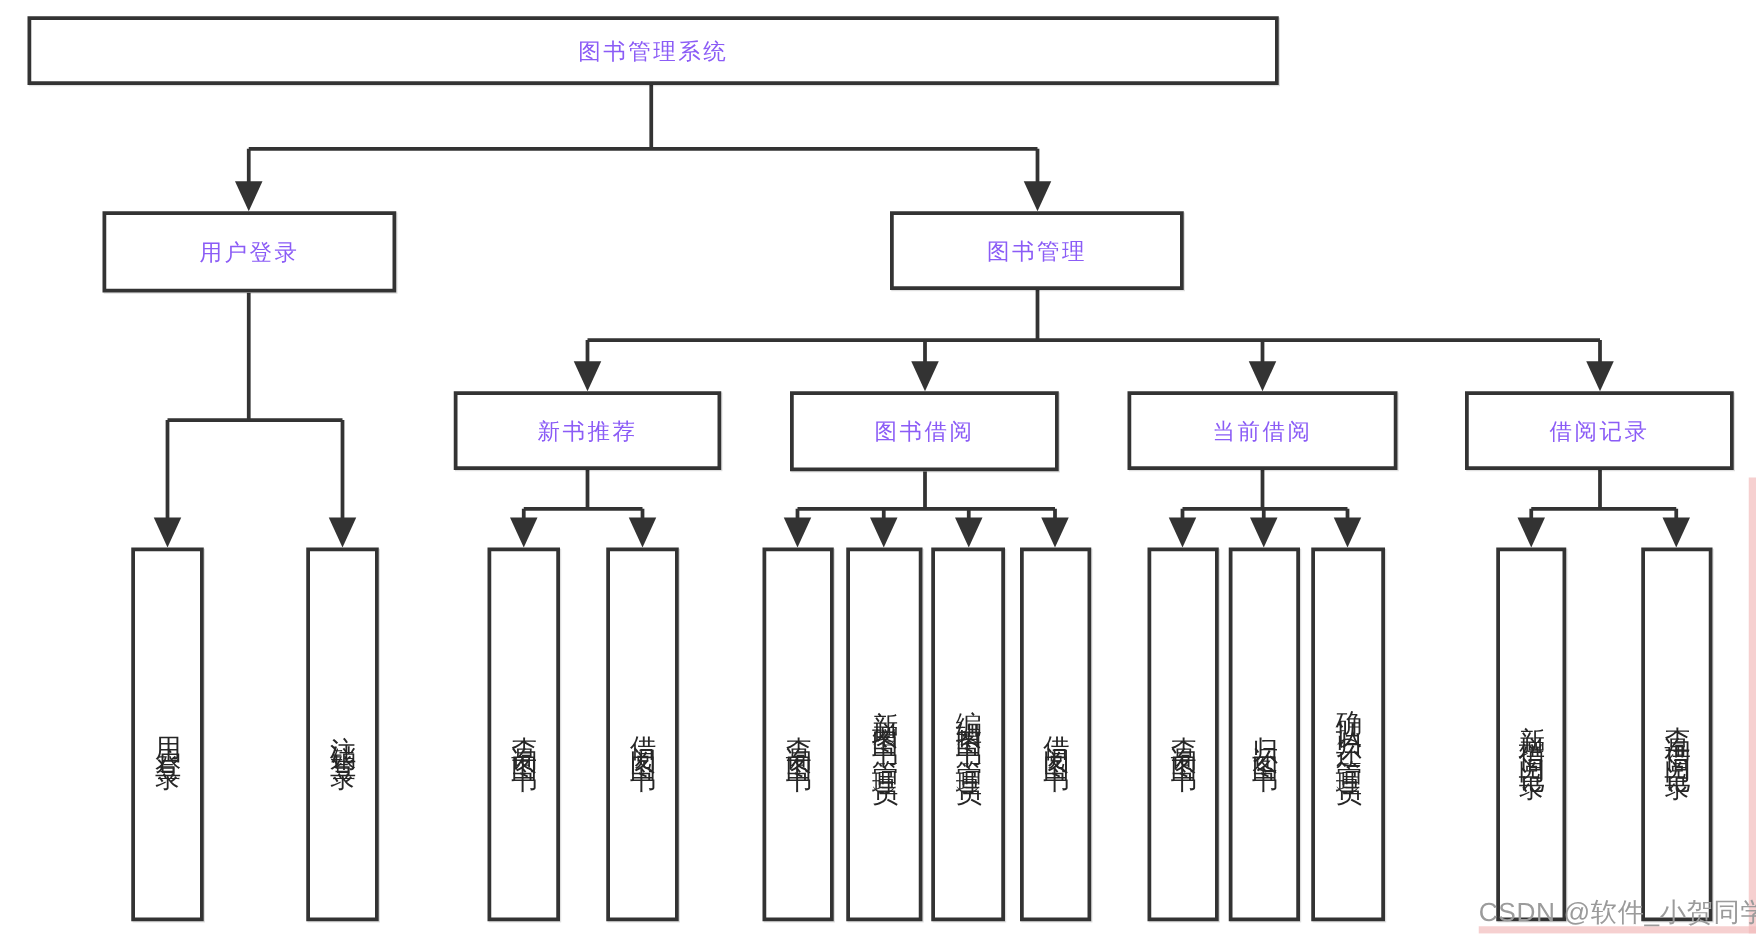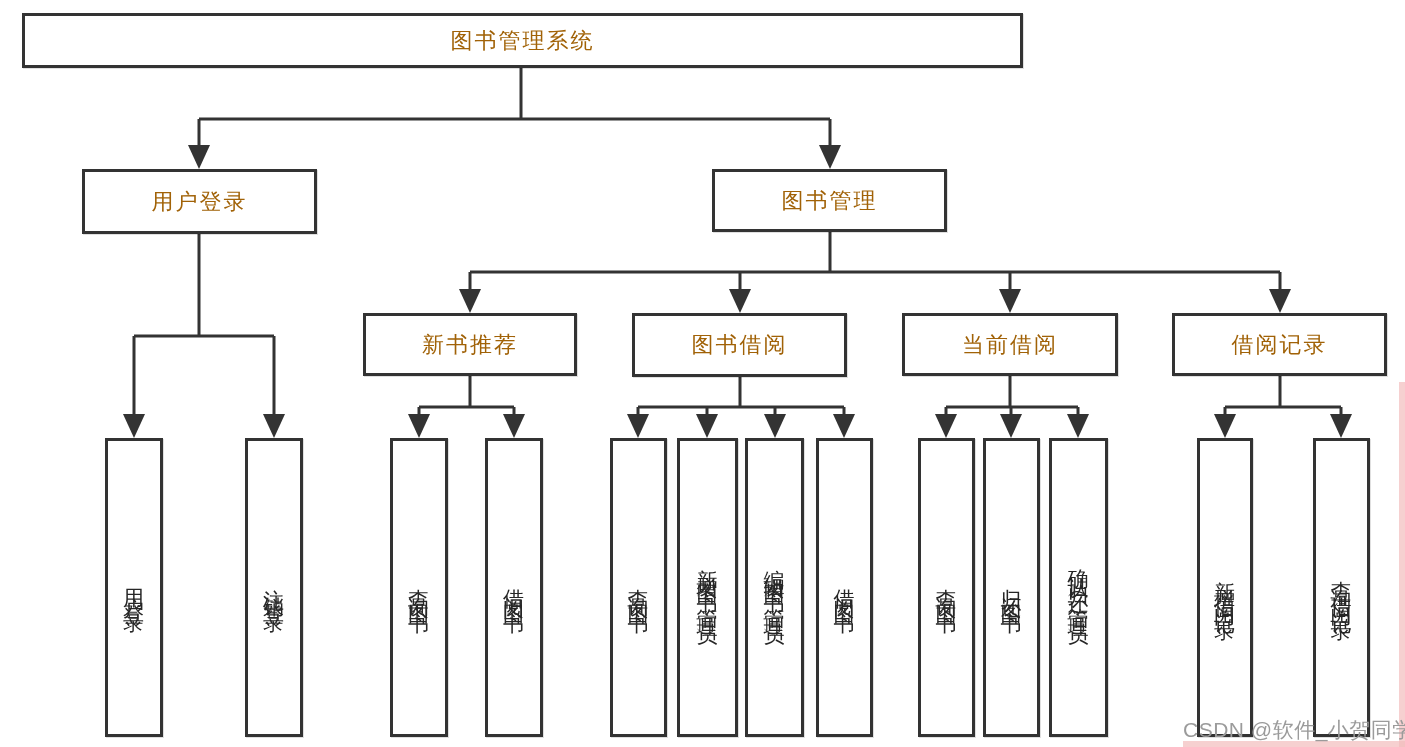--- a/index.html
+++ b/index.html
@@ -15,7 +15,7 @@
     box-shadow:1px 1px 0 rgba(0,0,0,0.12);
   }
   .title span{
-    font-size:22px;letter-spacing:2px;color:#a16207;white-space:nowrap;
+    font-size:18px;letter-spacing:2px;color:#8b5cf6;white-space:nowrap;
   }
   .leaf span{
     writing-mode:vertical-rl;text-orientation:mixed;

